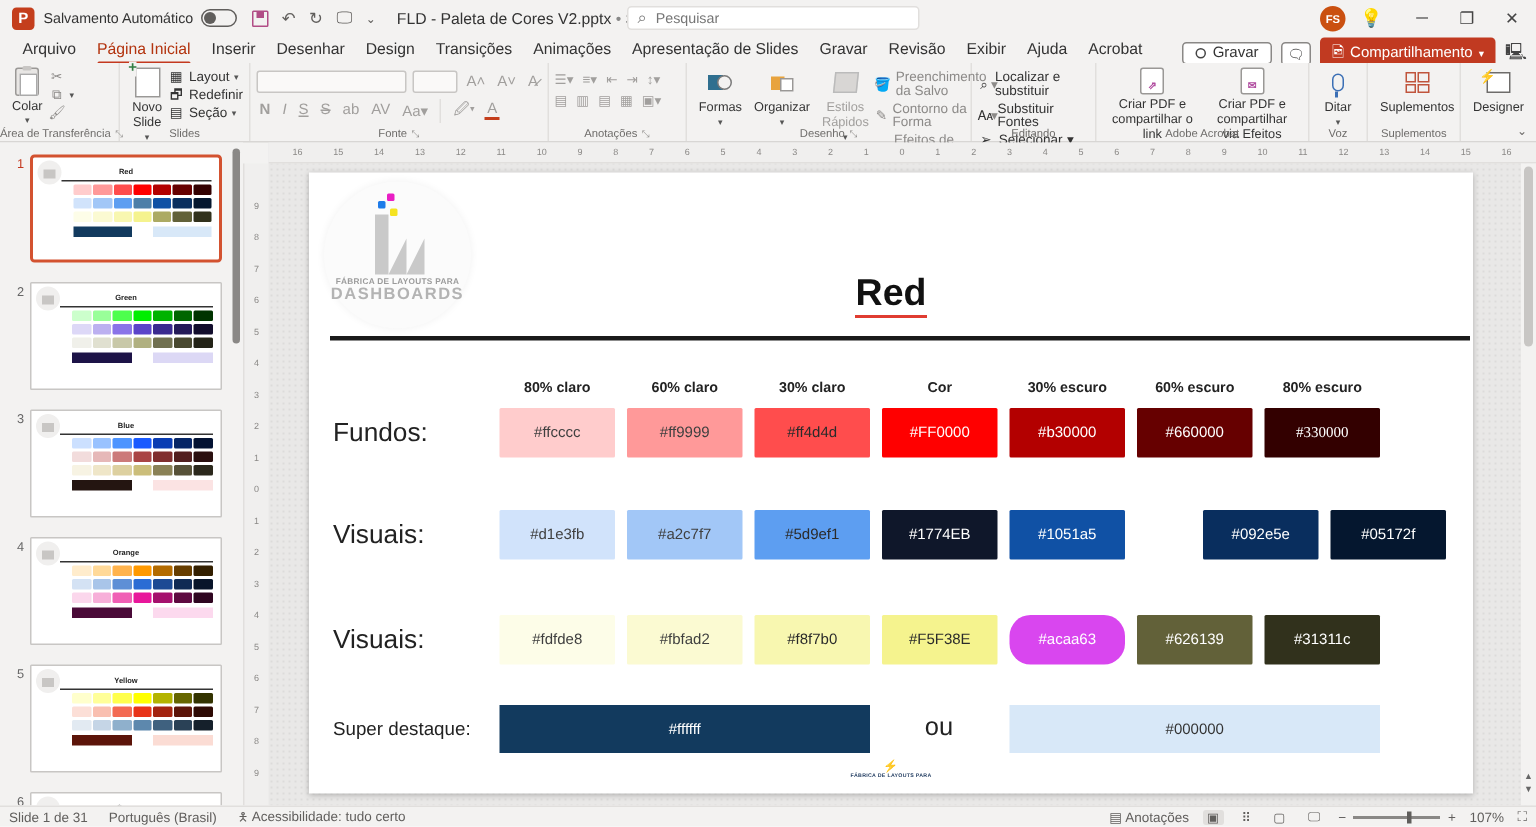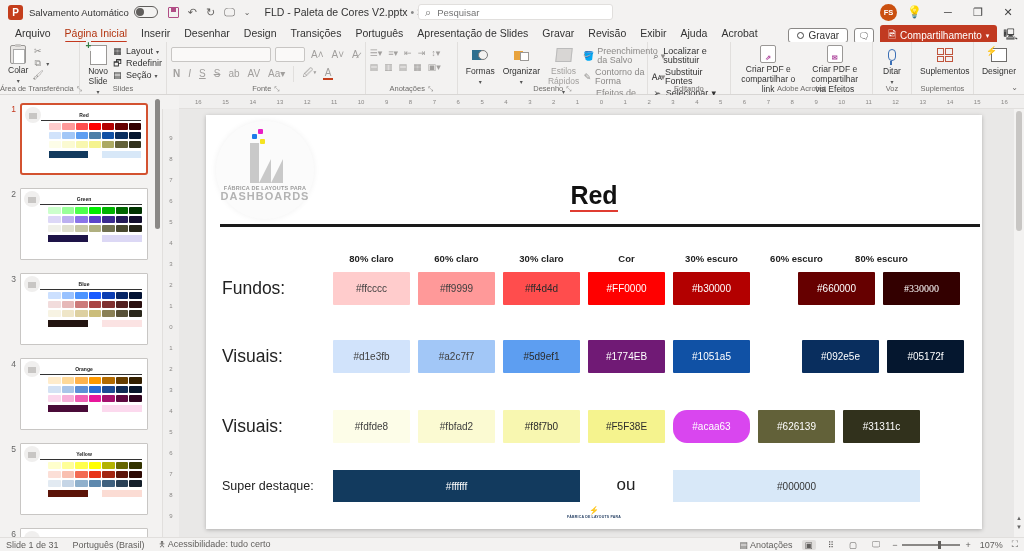--- a/index.html
+++ b/index.html
@@ -198,7 +198,7 @@
     <span class="mtab">Desenhar</span>
     <span class="mtab">Design</span>
     <span class="mtab">Transições</span>
-    <span class="mtab">Português</span>
+    <span class="mtab">Animações</span>
     <span class="mtab">Apresentação de Slides</span>
     <span class="mtab">Gravar</span>
     <span class="mtab">Revisão</span>

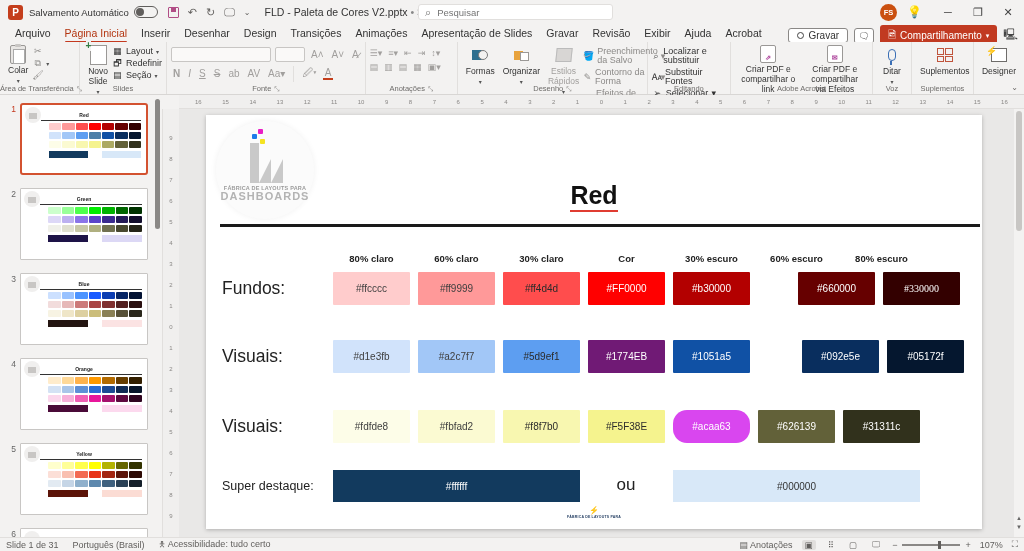--- a/index.html
+++ b/index.html
@@ -724,7 +724,7 @@
           <div class="swatch" style="background-color: rgb(255, 77, 77); color: rgb(43, 43, 43);">#ff4d4d</div>
           <div class="swatch" style="background-color: rgb(255, 0, 0); color: rgb(255, 255, 255);">#FF0000</div>
           <div class="swatch" style="background-color: rgb(179, 0, 0); color: rgb(255, 255, 255);">#b30000</div>
-          <div class="swatch" style="background-color: rgb(102, 0, 0); color: rgb(255, 255, 255); margin-left: 40px;">#660000</div>
+          <div class="swatch" style="background-color: rgb(102, 0, 0); color: rgb(255, 255, 255);">#660000</div>
           <div class="swatch" style="background-color: rgb(51, 0, 0); color: rgb(255, 255, 255); font-family: Liberation Serif, serif;">#330000</div>
         </div>
 

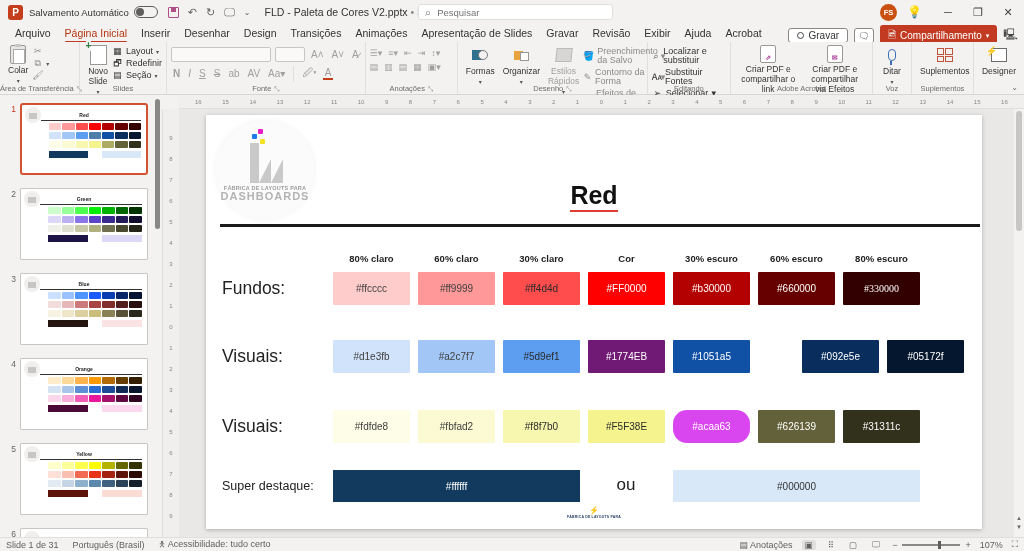--- a/index.html
+++ b/index.html
@@ -733,7 +733,7 @@
           <div class="swatch" style="background-color: rgb(209, 227, 251); color: rgb(63, 63, 63);">#d1e3fb</div>
           <div class="swatch" style="background-color: rgb(162, 199, 247); color: rgb(63, 63, 63);">#a2c7f7</div>
           <div class="swatch" style="background-color: rgb(93, 158, 241); color: rgb(43, 43, 43);">#5d9ef1</div>
-          <div class="swatch" style="background-color: #701a75; color: rgb(255, 255, 255); text-align: right;">#1774EB</div>
+          <div class="swatch" style="background-color: #0f172a; color: rgb(255, 255, 255); text-align: right;">#1774EB</div>
           <div class="swatch" style="background-color: rgb(16, 81, 165); color: rgb(255, 255, 255);">#1051a5</div>
           <div class="swatch" style="background-color: rgb(9, 46, 94); color: rgb(255, 255, 255); margin-left: 44px;">#092e5e</div>
           <div class="swatch" style="background-color: rgb(5, 23, 47); color: rgb(255, 255, 255);">#05172f</div>

